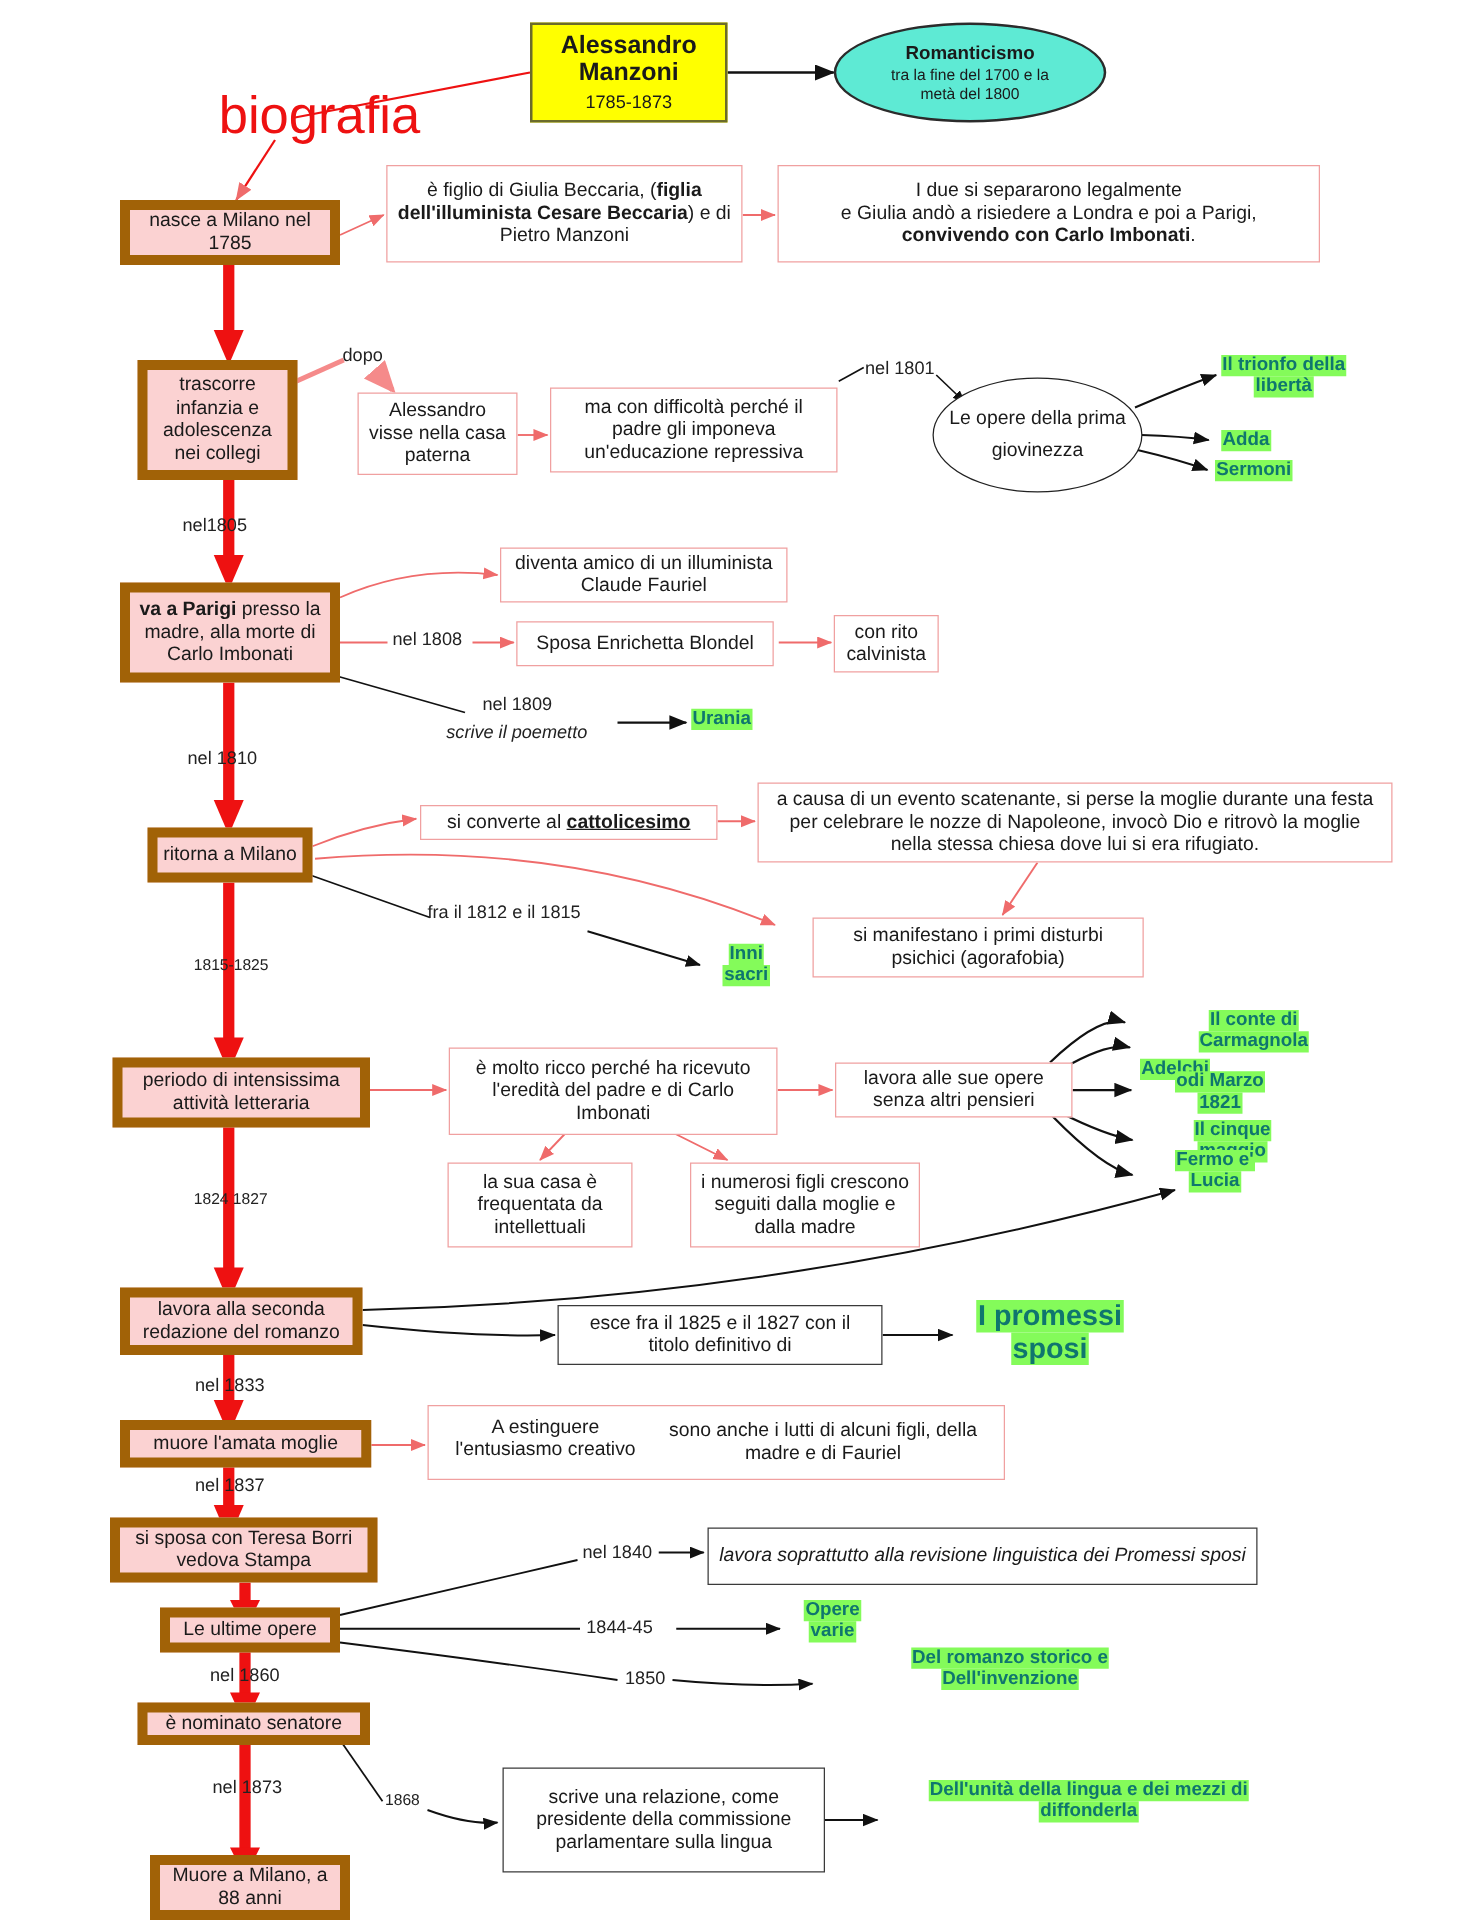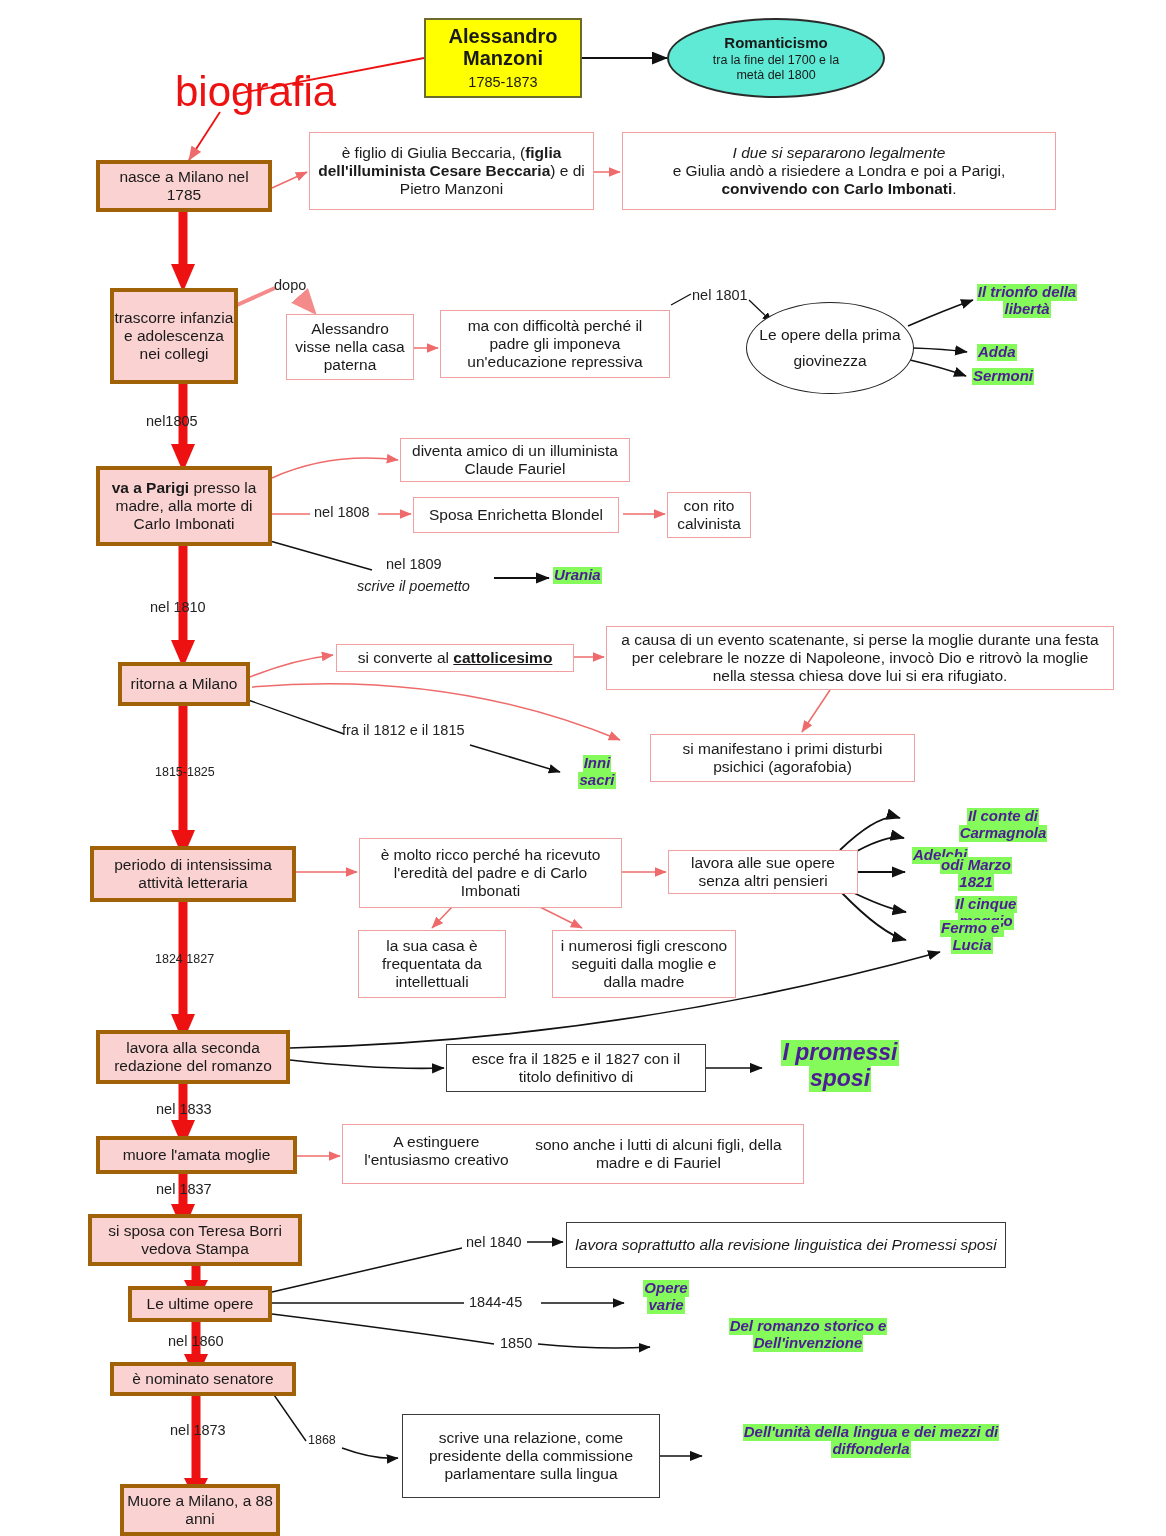--- a/index.html
+++ b/index.html
@@ -313,7 +313,7 @@
   </div>
 
   <div class="node detail" style="left:622px; top:132px; width:434px; height:78px; padding:4px 10px; flex-direction:column;">
-    <div style="margin-bottom:0;font-style:italic;">I due si separarono legalmente</div>
+    <div style="margin-bottom:0;">I due si separarono legalmente</div>
     <div><span>e Giulia andò a risiedere a Londra e poi a Parigi, </span><b class="b">convivendo con Carlo Imbonati</b><span>.</span></div>
   </div>
 

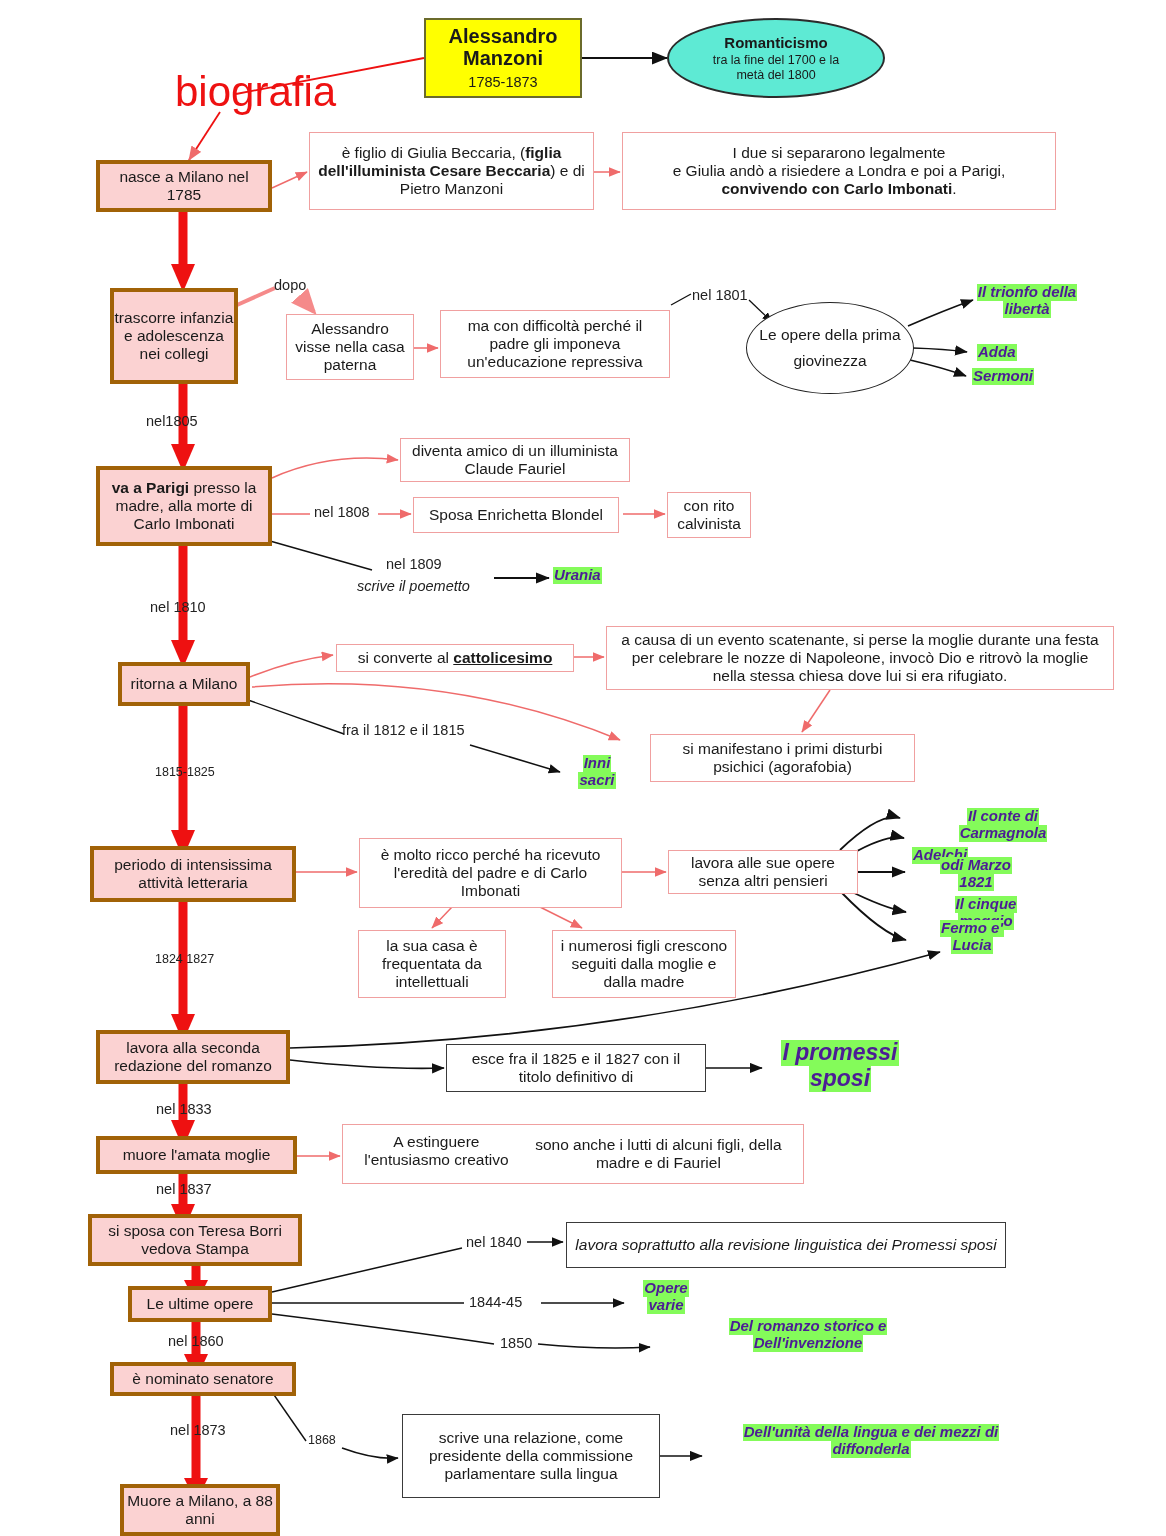--- a/index.html
+++ b/index.html
@@ -37,7 +37,7 @@
   
   .spine {
     background: #fbd2d2;
-    border: 4px solid #a16207;
+    border: 8px solid #a16207;
     font-size: 15.5px;
   }
   

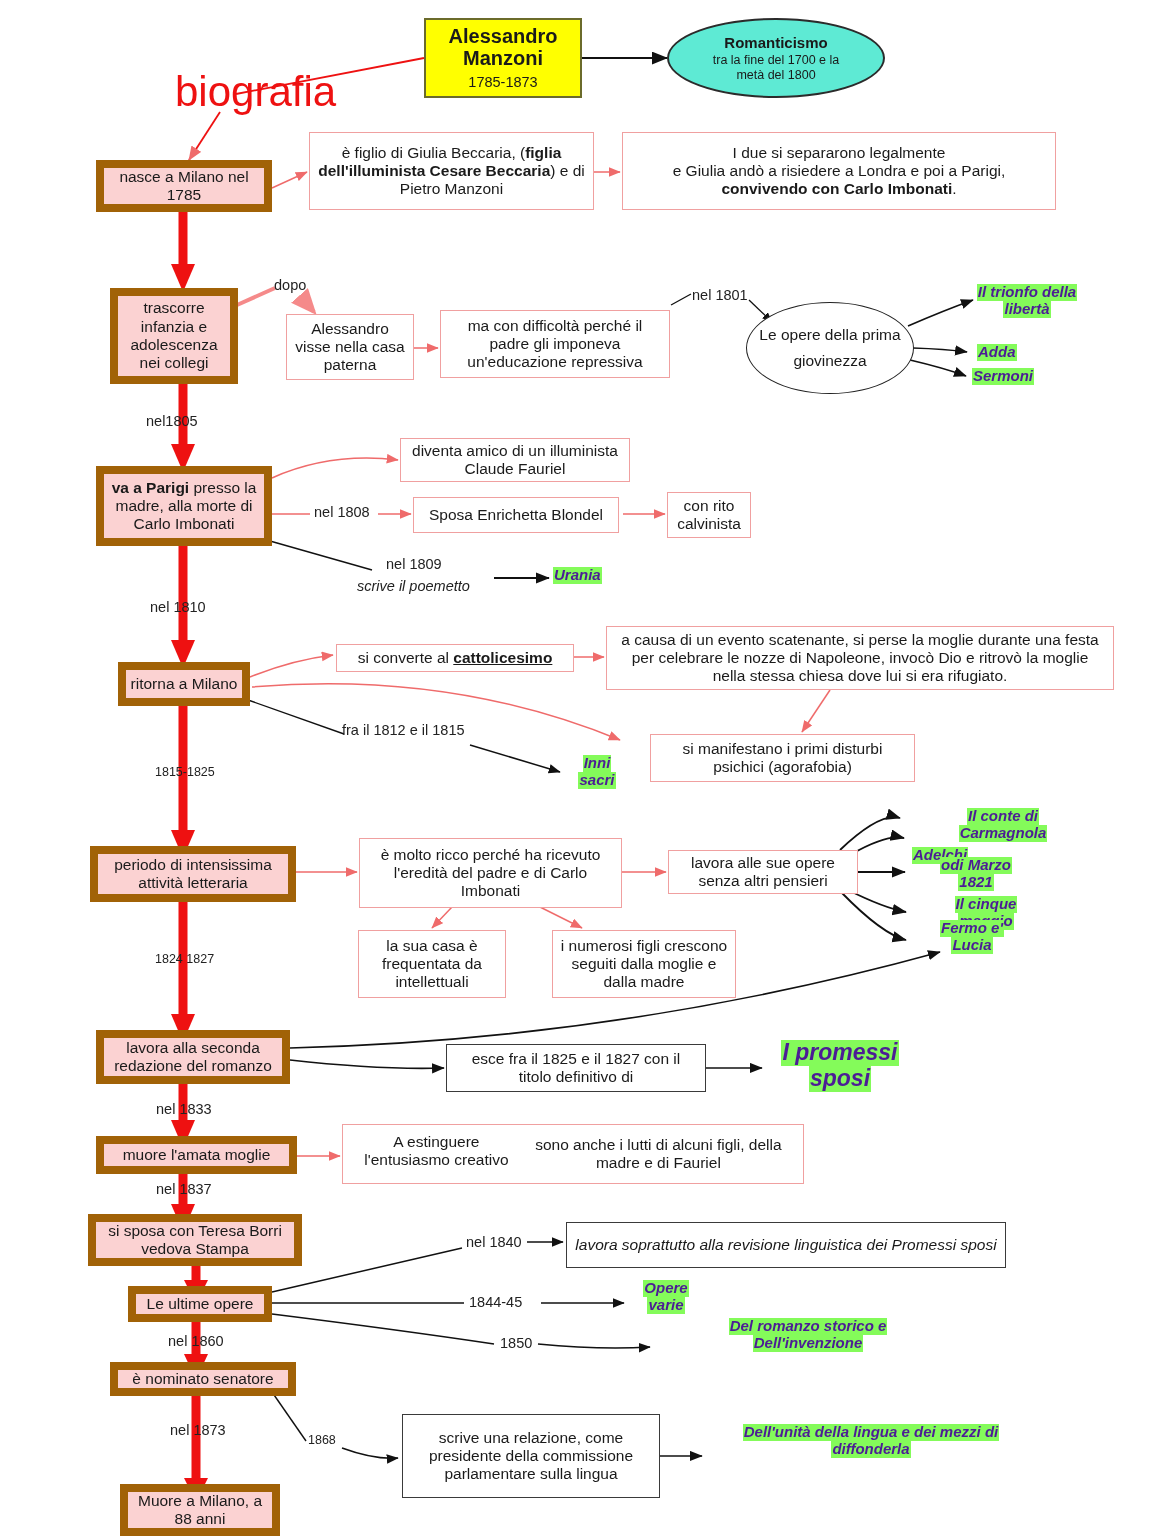--- a/index.html
+++ b/index.html
@@ -86,10 +86,9 @@
   
   .work {
     position: absolute;
-    font-style: italic;
     font-weight: bold;
     font-size: 15px;
-    color: #4c1d95;
+    color: #0f766e;
     text-align: center;
     line-height: 1.12;
     white-space: nowrap;

